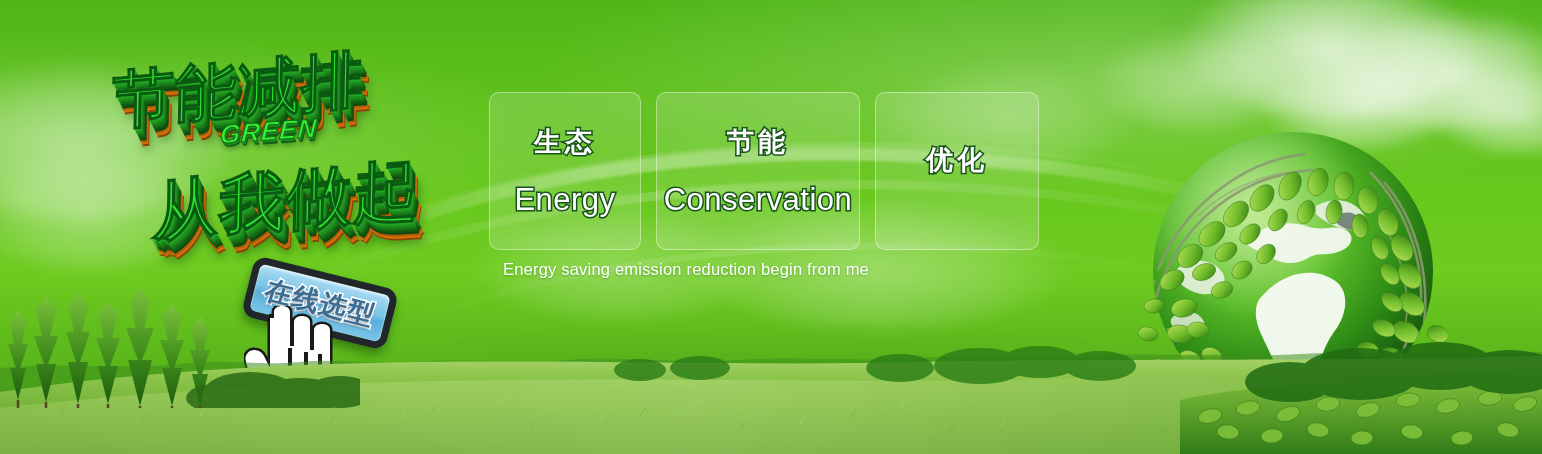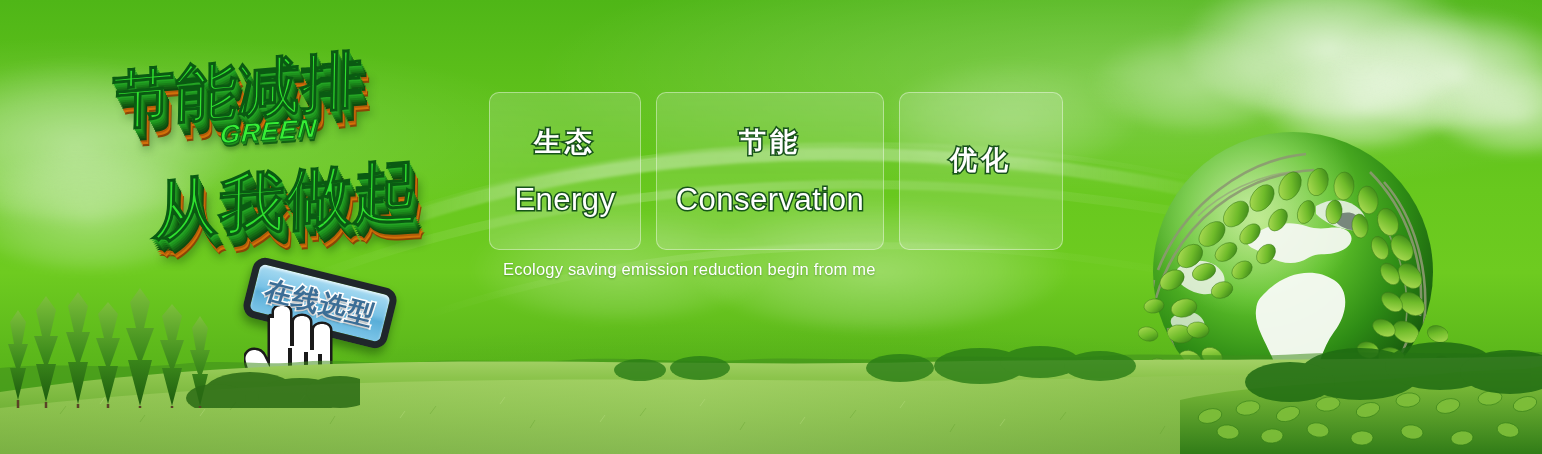--- a/index.html
+++ b/index.html
@@ -143,7 +143,7 @@
     backdrop-filter:blur(1px);
   }
   .card-1{width:152px;}
-  .card-2{width:228px;}
+  .card-2{width:204px;}
   .card-3{width:164px;}
   .card-cn{
     font-size:27px;color:#ffffff;font-weight:bold;

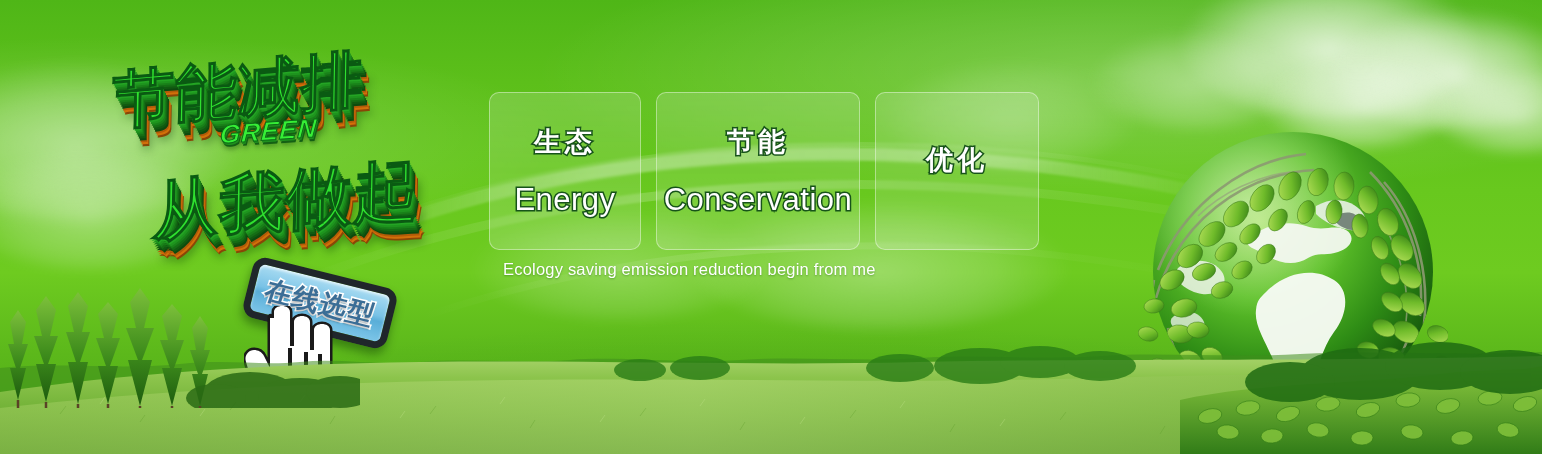--- a/index.html
+++ b/index.html
@@ -240,7 +240,7 @@
     </div>
   </div>
 
-  <div class="tagline">Ecology saving emission reduction begin from me</div>
+  <div class="tagline">Energy saving emission reduction begin from me</div>
 
   <div class="globe-shadow"></div>
   <div class="globe-wrap">

